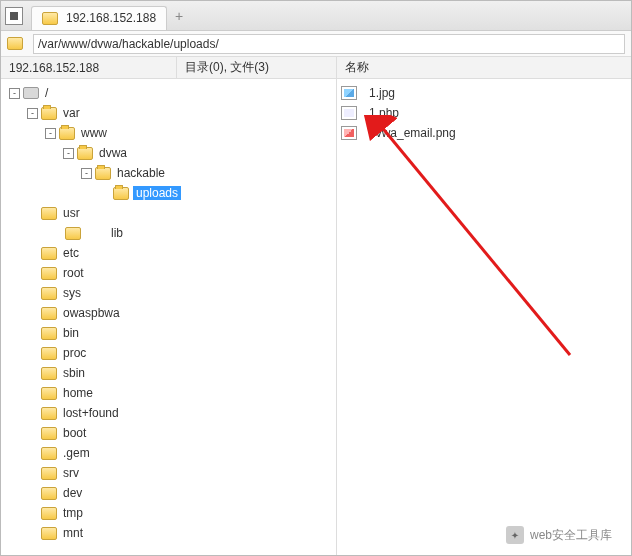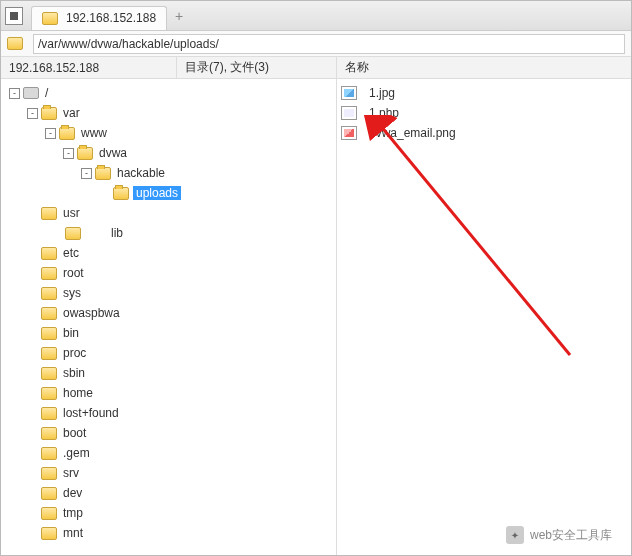--- a/index.html
+++ b/index.html
@@ -74,7 +74,7 @@
         <span>192.168.152.188</span>
       </div>
     <div class="cell counts">
-        <span>目录(7), 文件(3)</span>
+        <span>目录(0), 文件(3)</span>
       </div>
     <div class="cell name-col">
         <span>名称</span>

